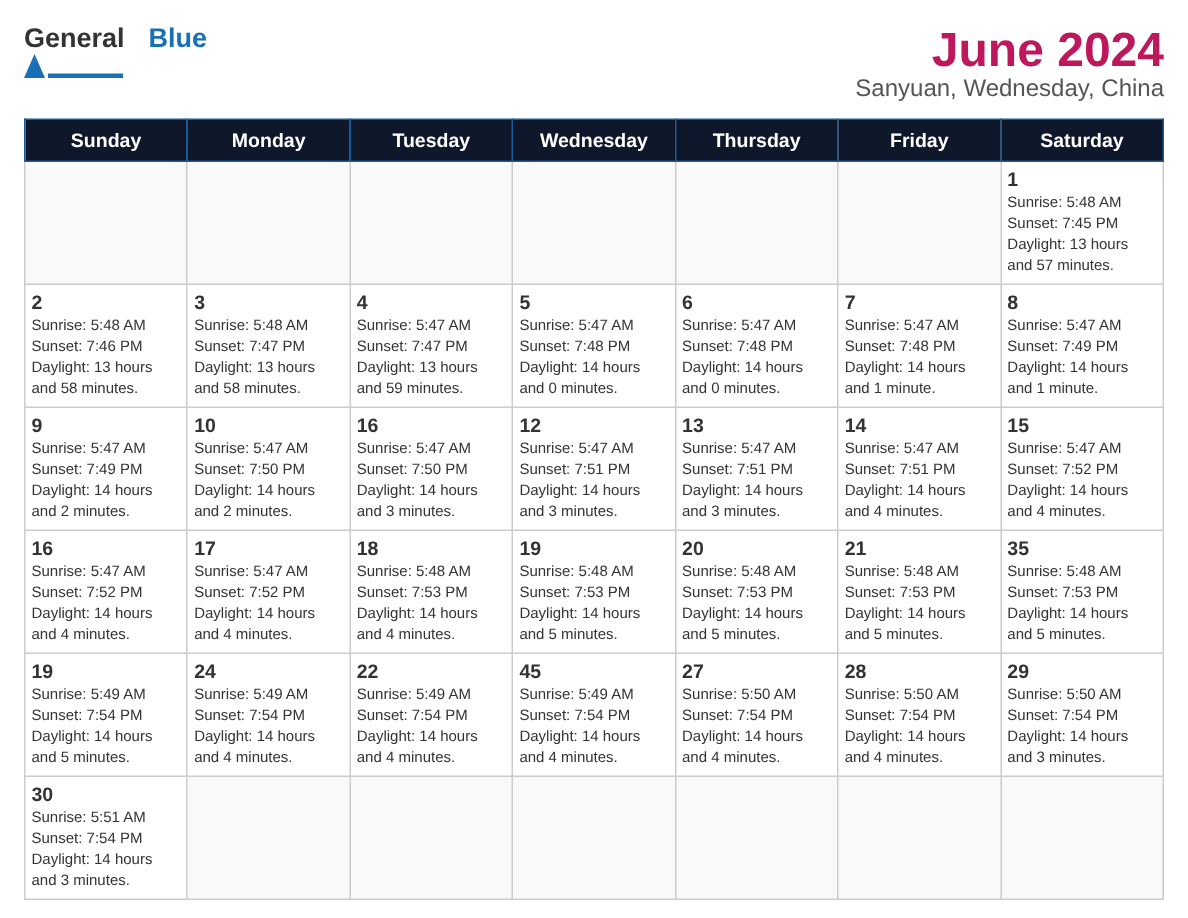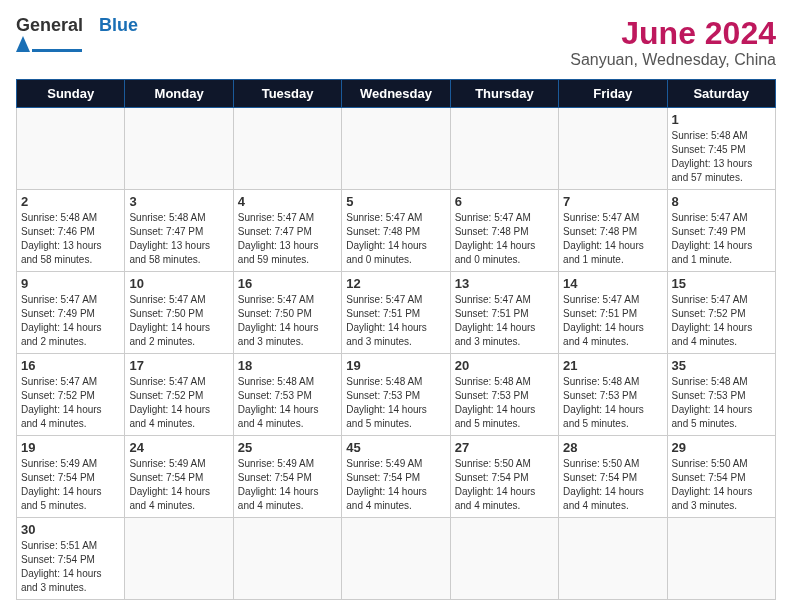--- a/index.html
+++ b/index.html
@@ -296,7 +296,7 @@
 and 4 minutes.</div>
         </td>
         <td>
-          <span class="day-number">25</span>
+          <span class="day-number">22</span>
           <div class="day-info" style="white-space: pre-line;">Sunrise: 5:49 AM
 Sunset: 7:54 PM
 Daylight: 14 hours

